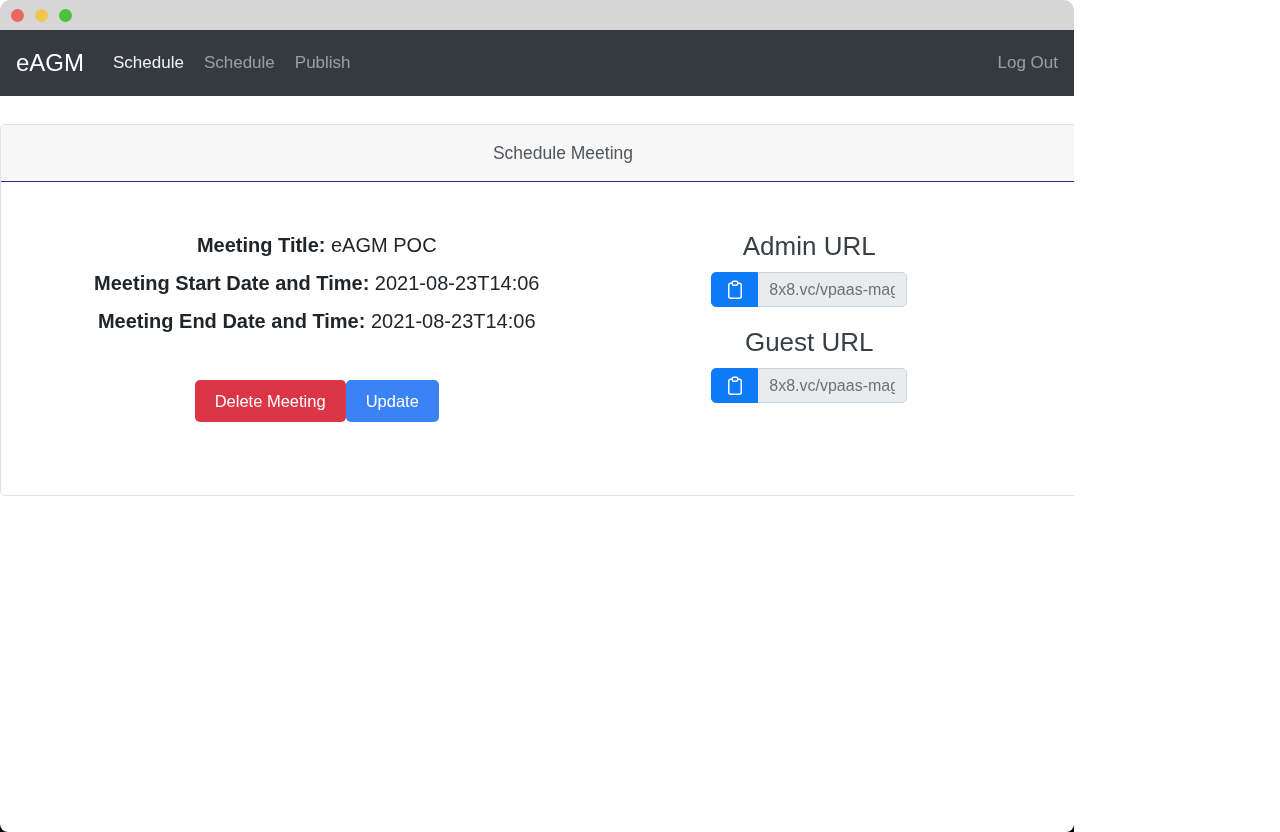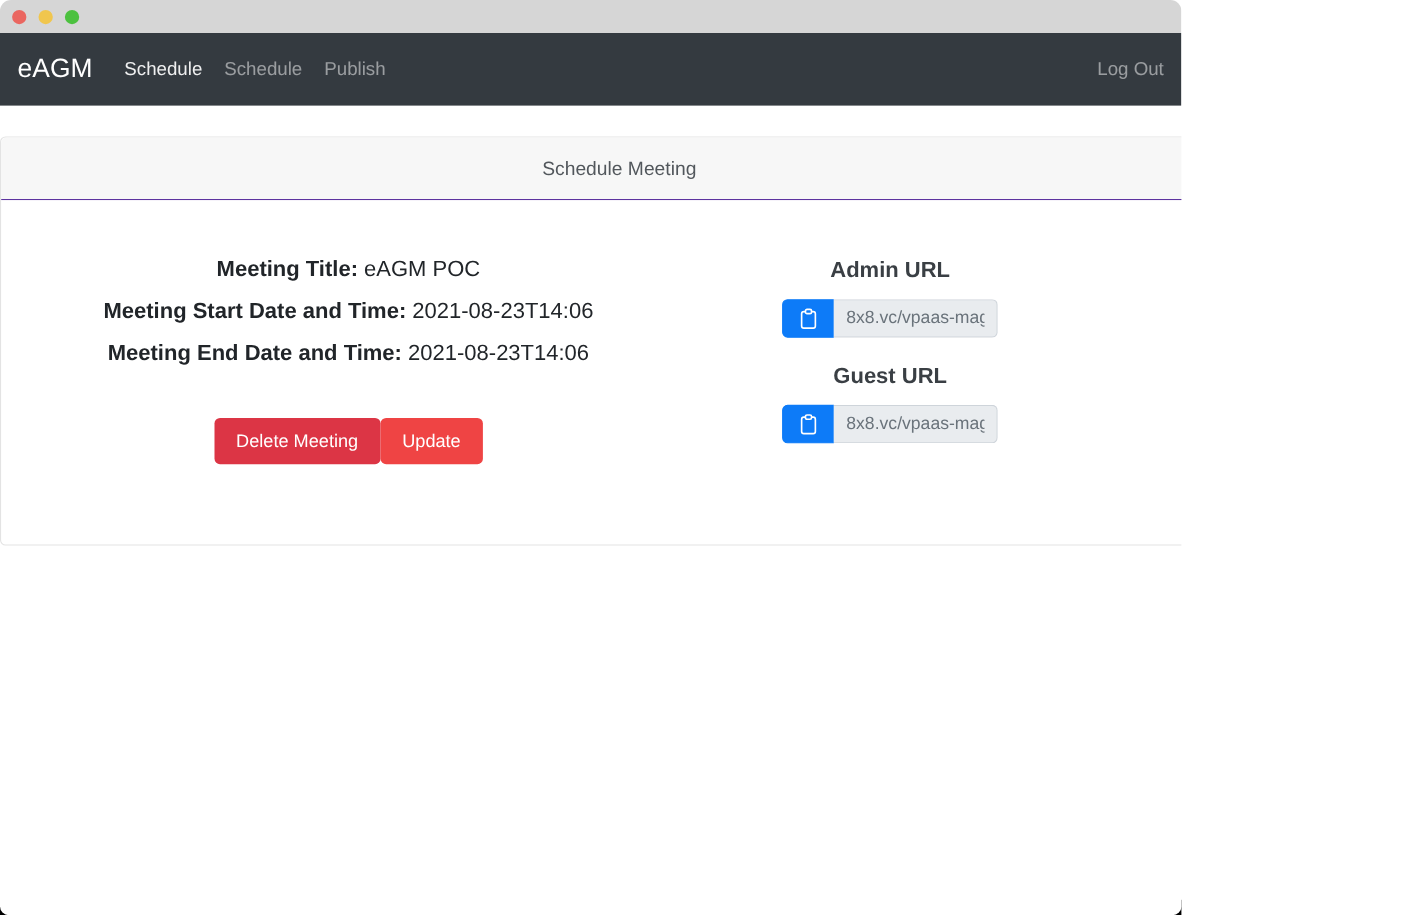--- a/index.html
+++ b/index.html
@@ -47,7 +47,7 @@
   .btn-success { background:#ef4444; }
 
   
-  .url-heading { font-size:20px; font-weight:700; color:#3a3f44; line-height:29px; margin-bottom:11px; }
+  .url-heading { font-size:26px; font-weight:400; color:#3a3f44; line-height:29px; margin-bottom:11px; }
   .url-heading.second { margin-top:21px; }
   .input-group { display:flex; height:35px; }
   .copy-btn { width:47px; height:35px; background:#0d7bf8; border:1px solid #0d7bf8;

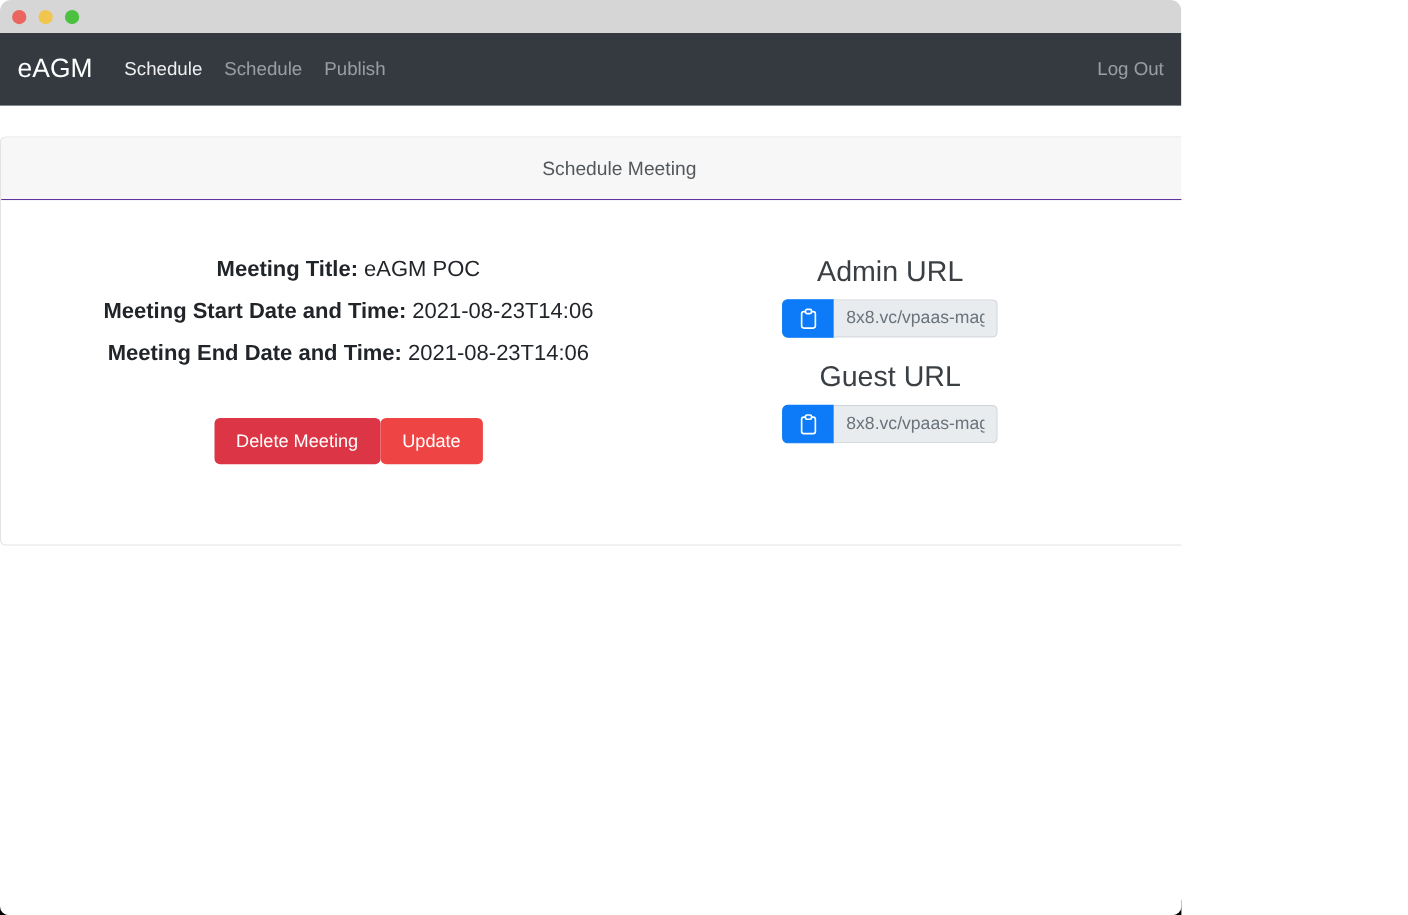--- a/index.html
+++ b/index.html
@@ -44,7 +44,7 @@
   .btn { height:42px; padding:0 20px; font-size:16.5px; border:none; border-radius:5px;
          color:#fff; cursor:pointer; font-family:"Liberation Sans", sans-serif; }
   .btn-danger { background:#dc3545; }
-  .btn-success { background:#ef4444; }
+  .btn-success { background:#3b82f6; }
 
   
   .url-heading { font-size:26px; font-weight:400; color:#3a3f44; line-height:29px; margin-bottom:11px; }

